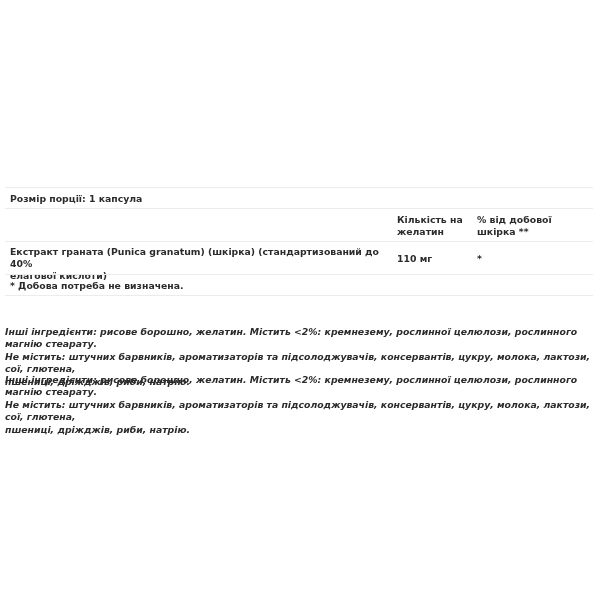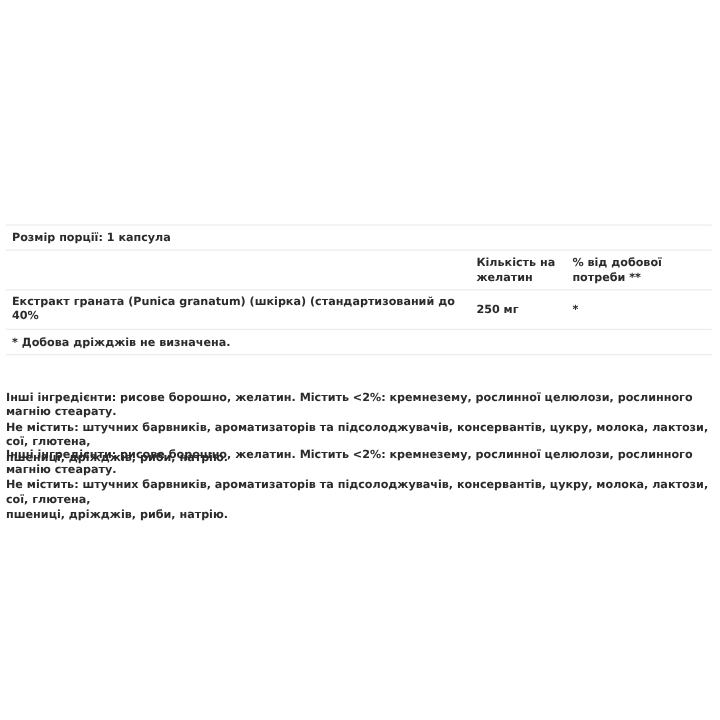--- a/index.html
+++ b/index.html
@@ -39,7 +39,7 @@
     </div>
     <div class="col-dv">
       <div>% від добової</div>
-      <div>потреби **</div>
+      <div>шкірка **</div>
     </div>
   </div>
   <div class="row item">

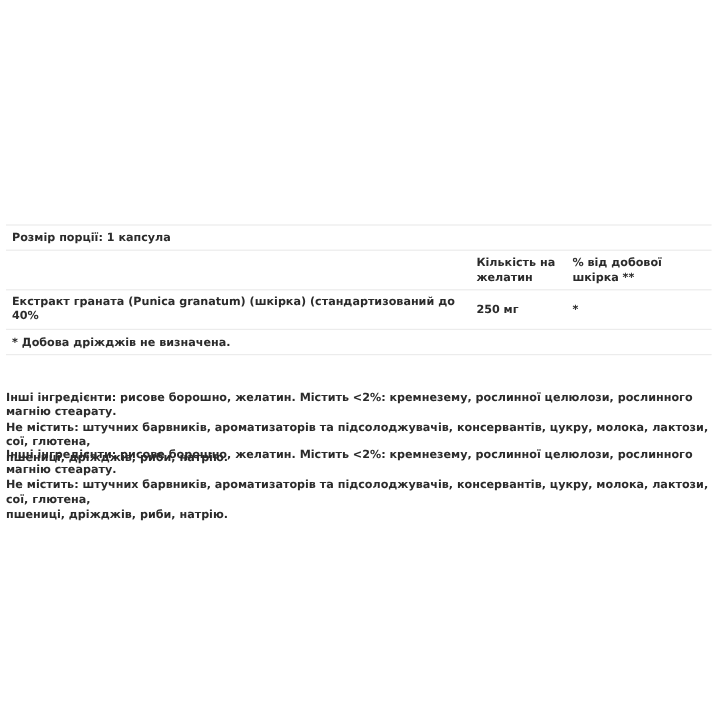--- a/index.html
+++ b/index.html
@@ -46,7 +46,7 @@
     <div class="col-name">
       <div>Екстракт граната (Punica granatum) (шкірка) (стандартизований до 40%</div>
     </div>
-    <div class="col-amt">250 мг</div>
+    <div class="col-amt">110 мг</div>
     <div class="col-dv">*</div>
   </div>
   <div class="row foot">

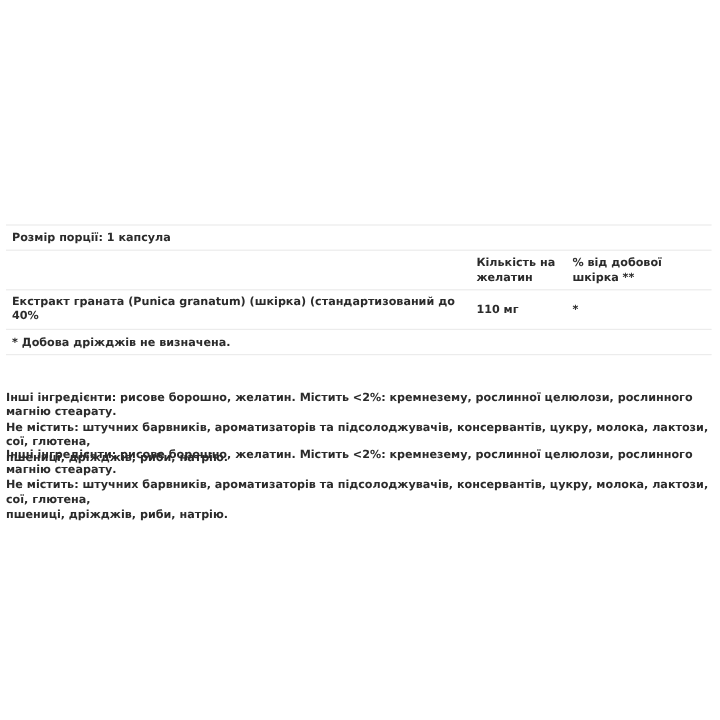--- a/index.html
+++ b/index.html
@@ -45,6 +45,7 @@
   <div class="row item">
     <div class="col-name">
       <div>Екстракт граната (Punica granatum) (шкірка) (стандартизований до 40%</div>
+      <div>елагової кислоти)</div>
     </div>
     <div class="col-amt">110 мг</div>
     <div class="col-dv">*</div>

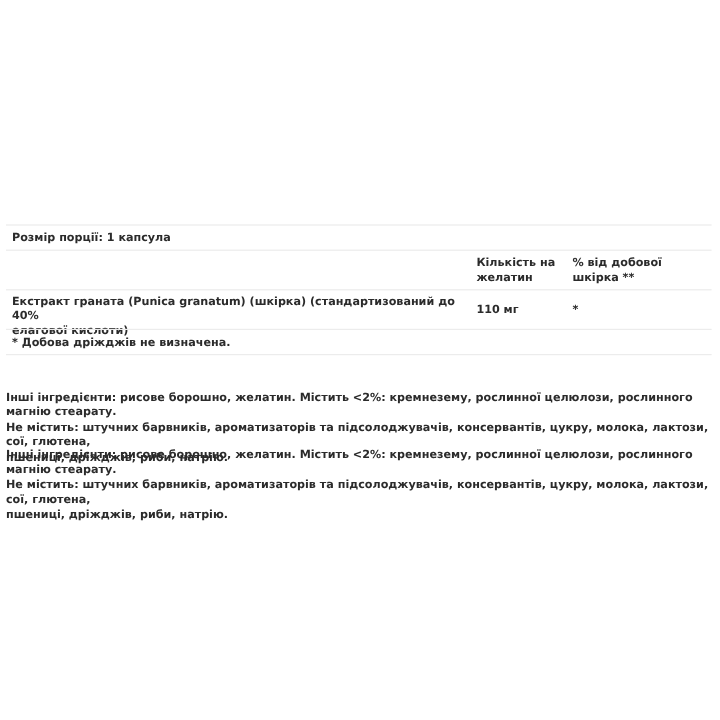--- a/index.html
+++ b/index.html
@@ -51,7 +51,7 @@
     <div class="col-dv">*</div>
   </div>
   <div class="row foot">
-    <span>* Добова дріжджів не визначена.</span>
+    <span>* Добова потреба не визначена.</span>
   </div>
 </div>
 

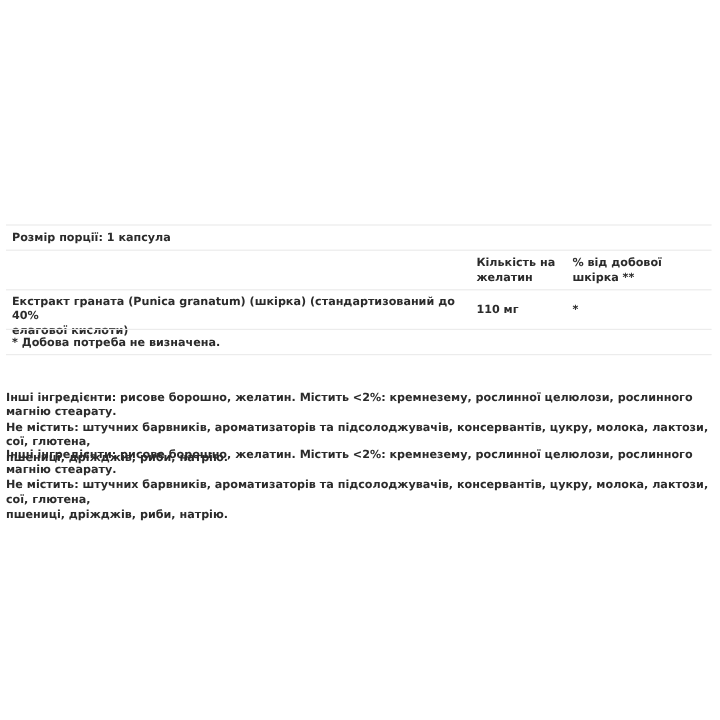--- a/index.html
+++ b/index.html
@@ -22,7 +22,7 @@
   .item .col-name { top: 4px; }
   .item .col-amt, .item .col-dv { top: 11px; }
   .foot span { position: absolute; left: 5px; top: 5px; }
-  .para { position: absolute; left: 5px; width: 590px; line-height: 12.4px; }
+  .para { position: absolute; left: 5px; width: 590px; line-height: 12.4px; font-style: italic; }
   .para p { margin: 0; }
 </style>
 </head>

